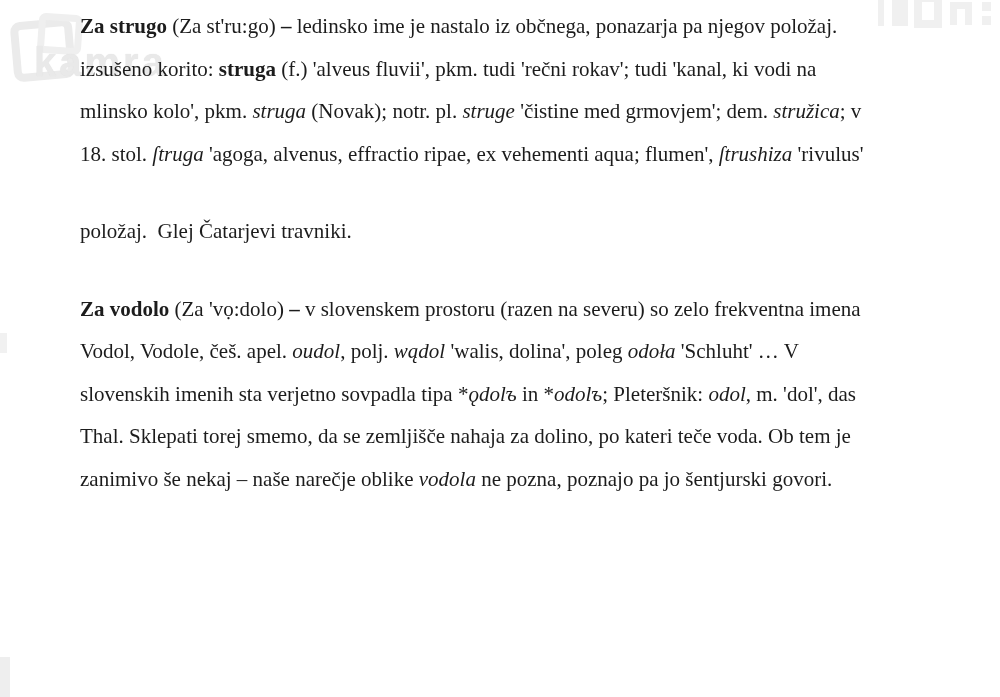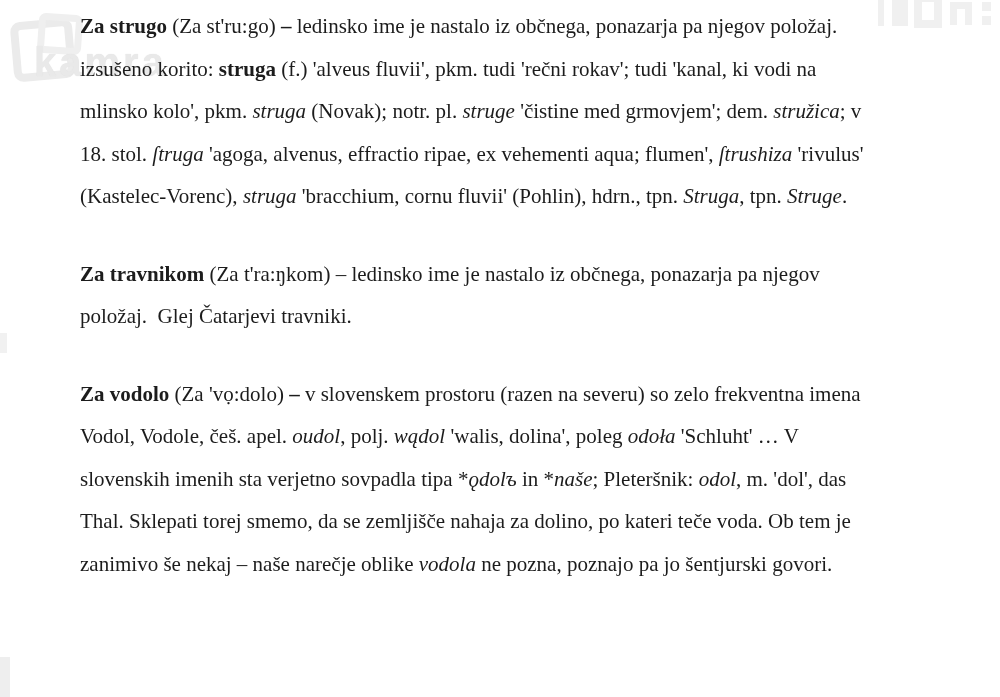--- a/index.html
+++ b/index.html
@@ -128,7 +128,6 @@
       <div class="line"><span>izsušeno korito: </span><span class="b">struga</span><span> (f.) 'alveus fluvii', pkm. tudi 'rečni rokav'; tudi 'kanal, ki vodi na</span></div>
       <div class="line"><span>mlinsko kolo', pkm. </span><span class="i">struga</span><span> (Novak); notr. pl. </span><span class="i">struge</span><span> 'čistine med grmovjem'; dem. </span><span class="i">stružica</span><span>; v</span></div>
       <div class="line"><span>18. stol. </span><span class="i">ſtruga</span><span> 'agoga, alvenus, effractio ripae, ex vehementi aqua; flumen', </span><span class="i">ſtrushiza</span><span> 'rivulus'</span></div>
-      <div class="line"><span>(Kastelec-Vorenc), </span><span class="i">struga</span><span> 'bracchium, cornu fluvii' (Pohlin), hdrn., tpn. </span><span class="i">Struga</span><span>, tpn. </span><span class="i">Struge</span><span>.</span></div>
     </div>
     <div class="paragraph">
       <div class="line"><span class="b">Za travnikom</span><span> (Za t'ra:ŋkom) – ledinsko ime je nastalo iz občnega, ponazarja pa njegov</span></div>

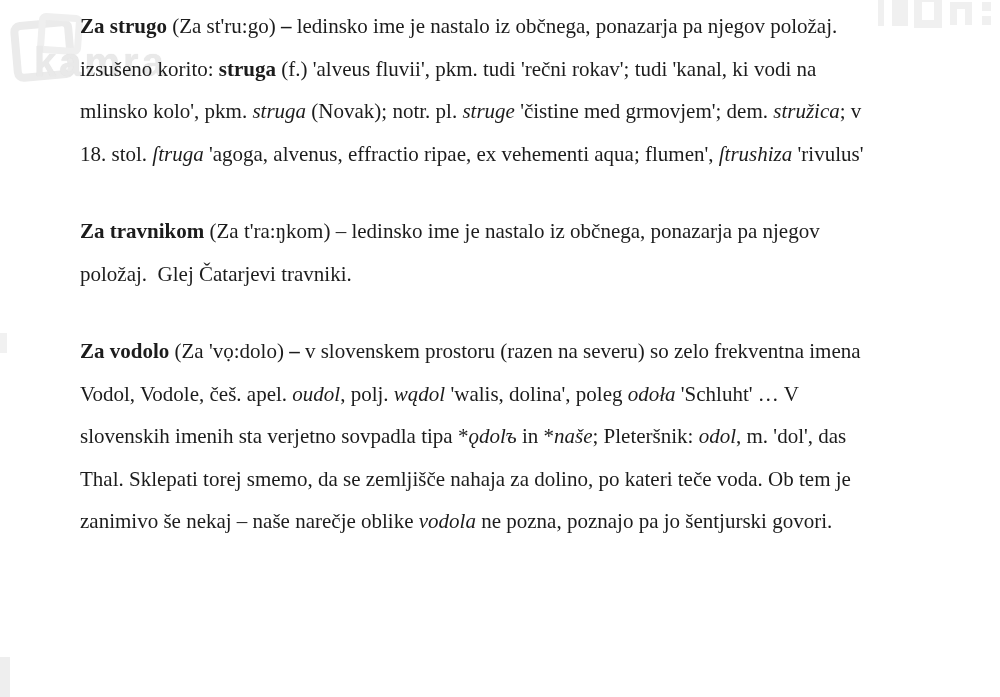--- a/index.html
+++ b/index.html
@@ -130,7 +130,6 @@
       <div class="line"><span>18. stol. </span><span class="i">ſtruga</span><span> 'agoga, alvenus, effractio ripae, ex vehementi aqua; flumen', </span><span class="i">ſtrushiza</span><span> 'rivulus'</span></div>
     </div>
     <div class="paragraph">
-      <div class="line"><span class="b">Za travnikom</span><span> (Za t'ra:ŋkom) – ledinsko ime je nastalo iz občnega, ponazarja pa njegov</span></div>
       <div class="line"><span>položaj.  Glej Čatarjevi travniki.</span></div>
     </div>
     <div class="paragraph">

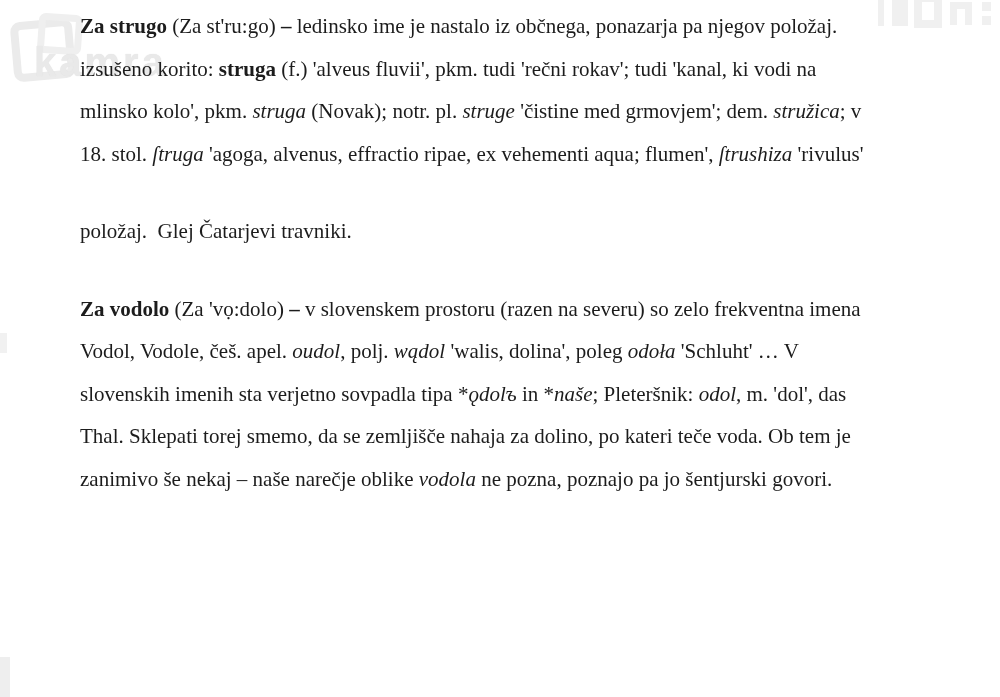--- a/index.html
+++ b/index.html
@@ -135,7 +135,7 @@
     <div class="paragraph">
       <div class="line"><span class="b">Za vodolo</span><span> (Za 'vọ:dolo) </span><span class="b">–</span><span> v slovenskem prostoru (razen na severu) so zelo frekventna imena</span></div>
       <div class="line"><span>Vodol, Vodole, češ. apel. </span><span class="i">oudol</span><span>, polj. </span><span class="i">wądol</span><span> 'walis, dolina', poleg </span><span class="i">odoła</span><span> 'Schluht' … V</span></div>
-      <div class="line"><span>slovenskih imenih sta verjetno sovpadla tipa *</span><span class="i">ǫdolъ</span><span> in *</span><span class="i">naše</span><span>; Pleteršnik: </span><span class="i">odol</span><span>, m. 'dol', das</span></div>
+      <div class="line"><span>slovenskih imenih sta verjetno sovpadla tipa *</span><span class="i">ǫdolъ</span><span> in *</span><span class="i">odolъ</span><span>; Pleteršnik: </span><span class="i">odol</span><span>, m. 'dol', das</span></div>
       <div class="line"><span>Thal. Sklepati torej smemo, da se zemljišče nahaja za dolino, po kateri teče voda. Ob tem je</span></div>
       <div class="line"><span>zanimivo še nekaj – naše narečje oblike </span><span class="i">vodola</span><span> ne pozna, poznajo pa jo šentjurski govori.</span></div>
     </div>

